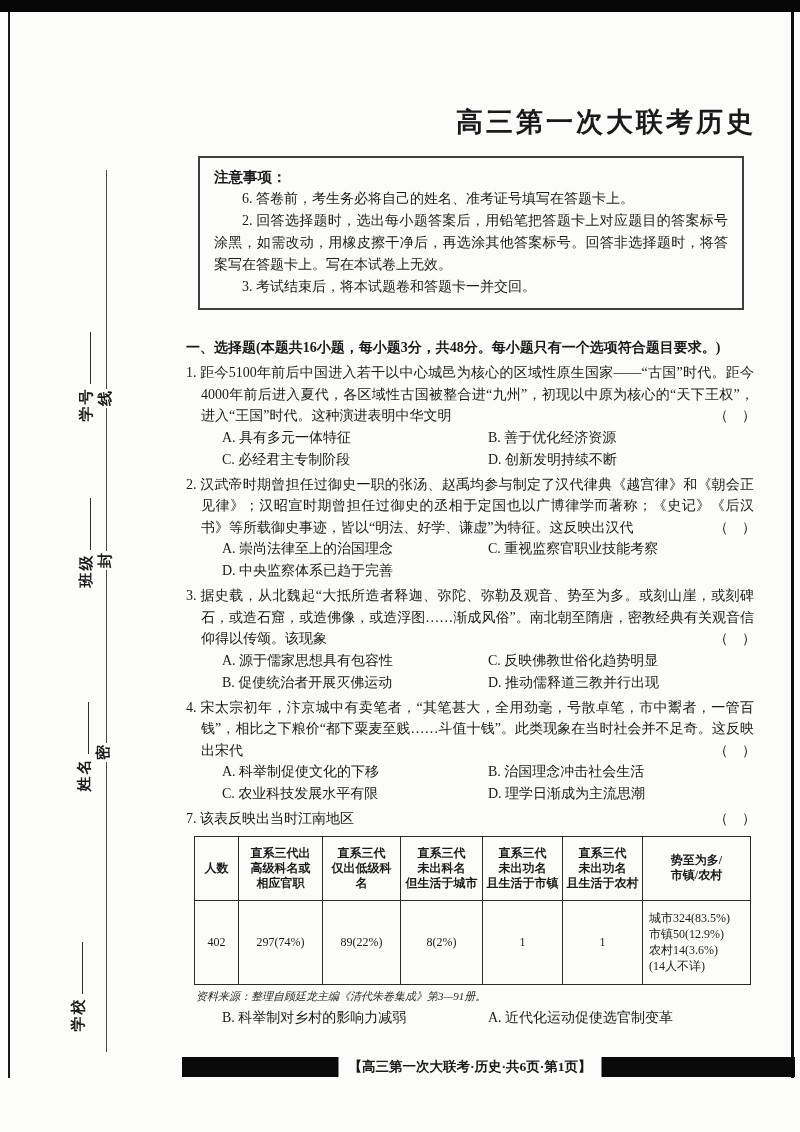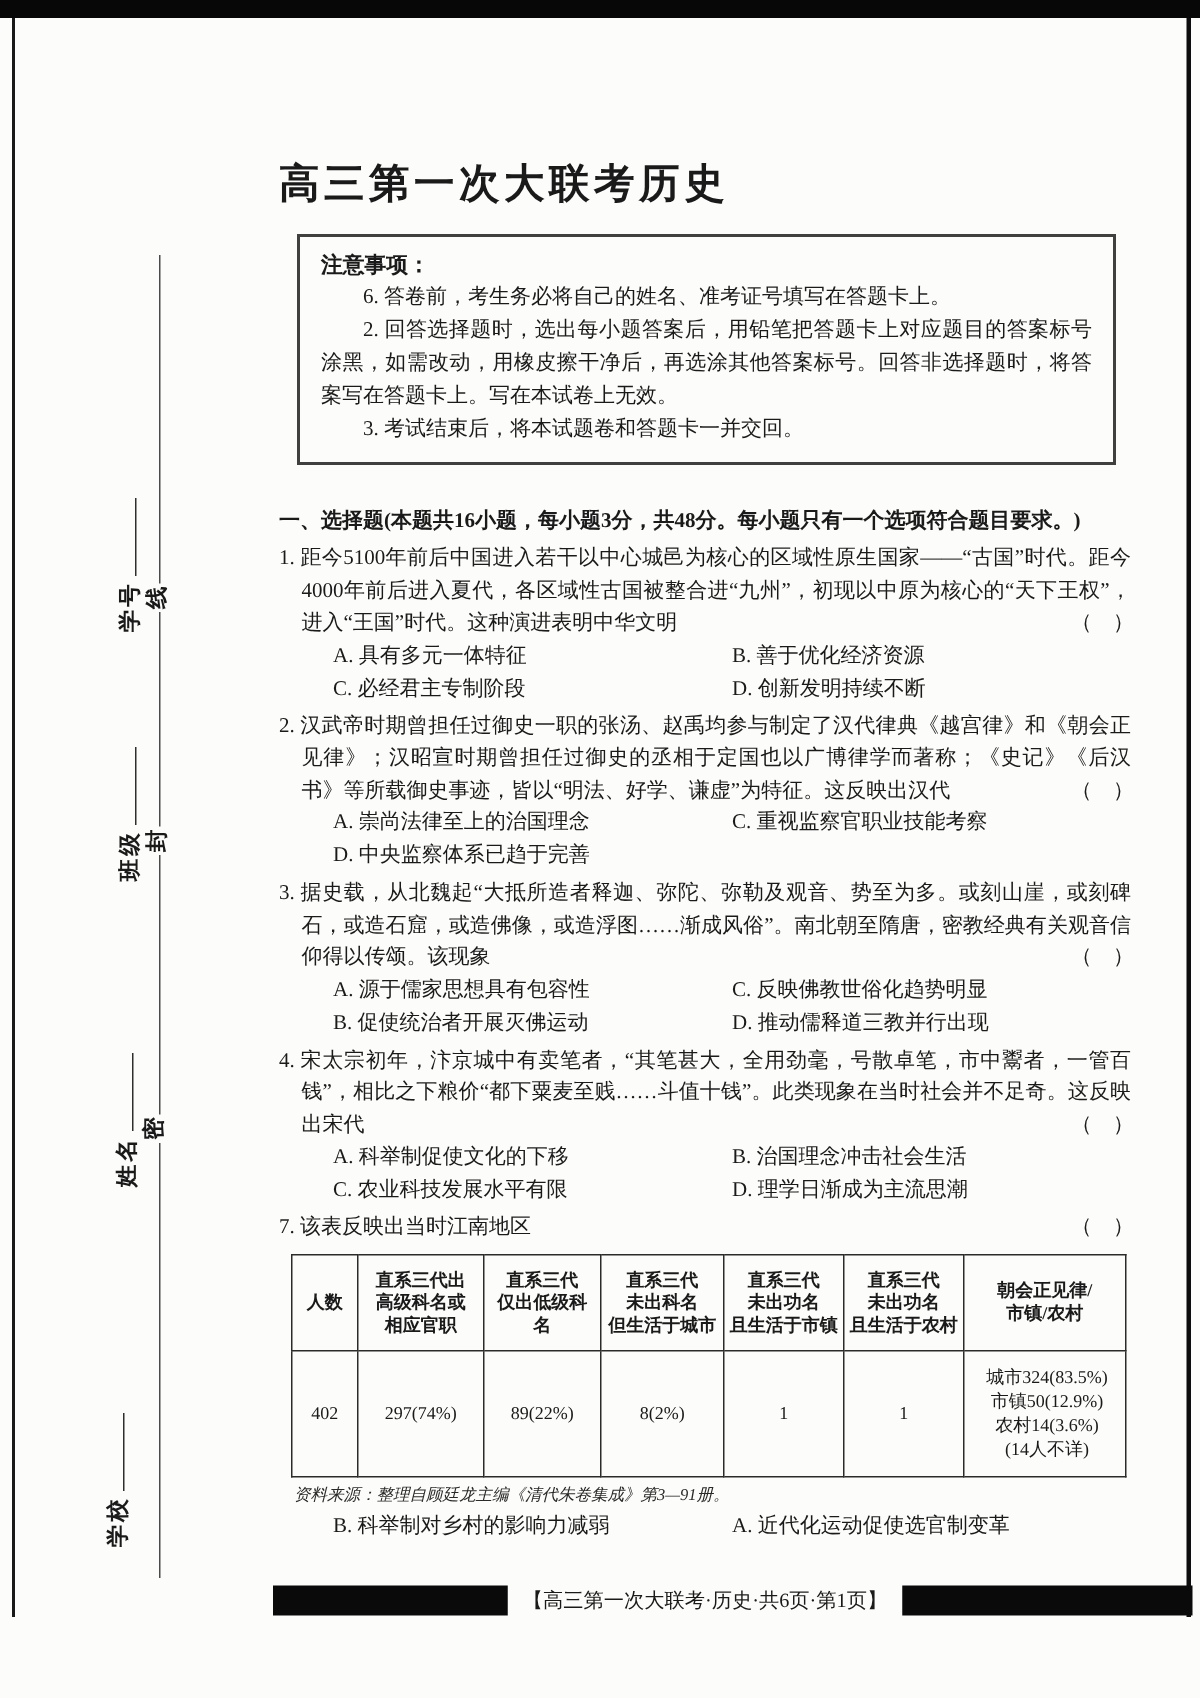--- a/index.html
+++ b/index.html
@@ -25,7 +25,7 @@
 
   
   .content{position:absolute;left:186px;top:104px;width:570px}
-  .page-title{text-align:left;font-size:27px;font-weight:bold;letter-spacing:3px}
+  .page-title{text-align:right;font-size:27px;font-weight:bold;letter-spacing:3px}
   .notice-box{margin:16px 12px 0 12px;border:2px solid #404040;padding:8px 14px 10px;font-size:14px;line-height:22px}
   .notice-heading{font-weight:bold;font-size:14.5px}
   .notice-item{text-indent:2em;text-align:justify}

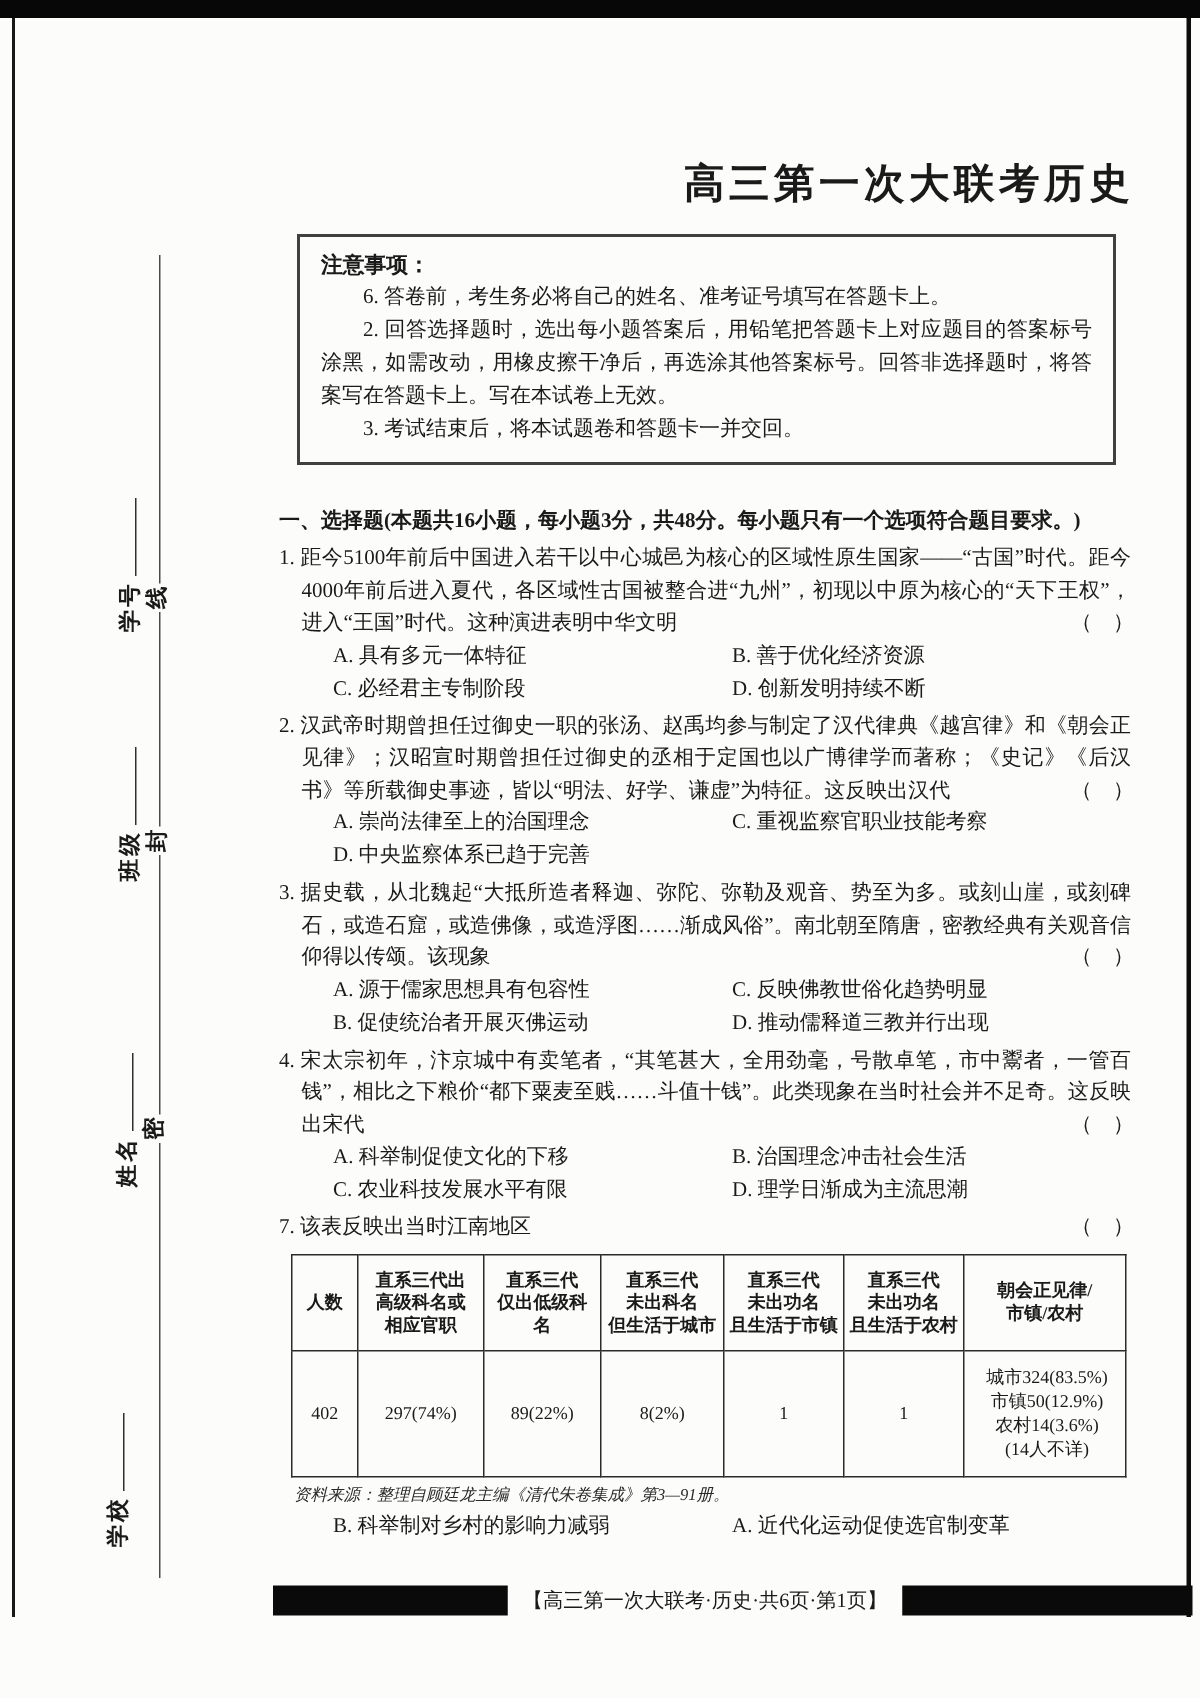--- a/index.html
+++ b/index.html
@@ -169,7 +169,7 @@
             <th>直系三代
 未出功名
 且生活于农村</th>
-            <th>朝会正见律/
+            <th>势至为多/
 市镇/农村</th>
           </tr>
           <tr>

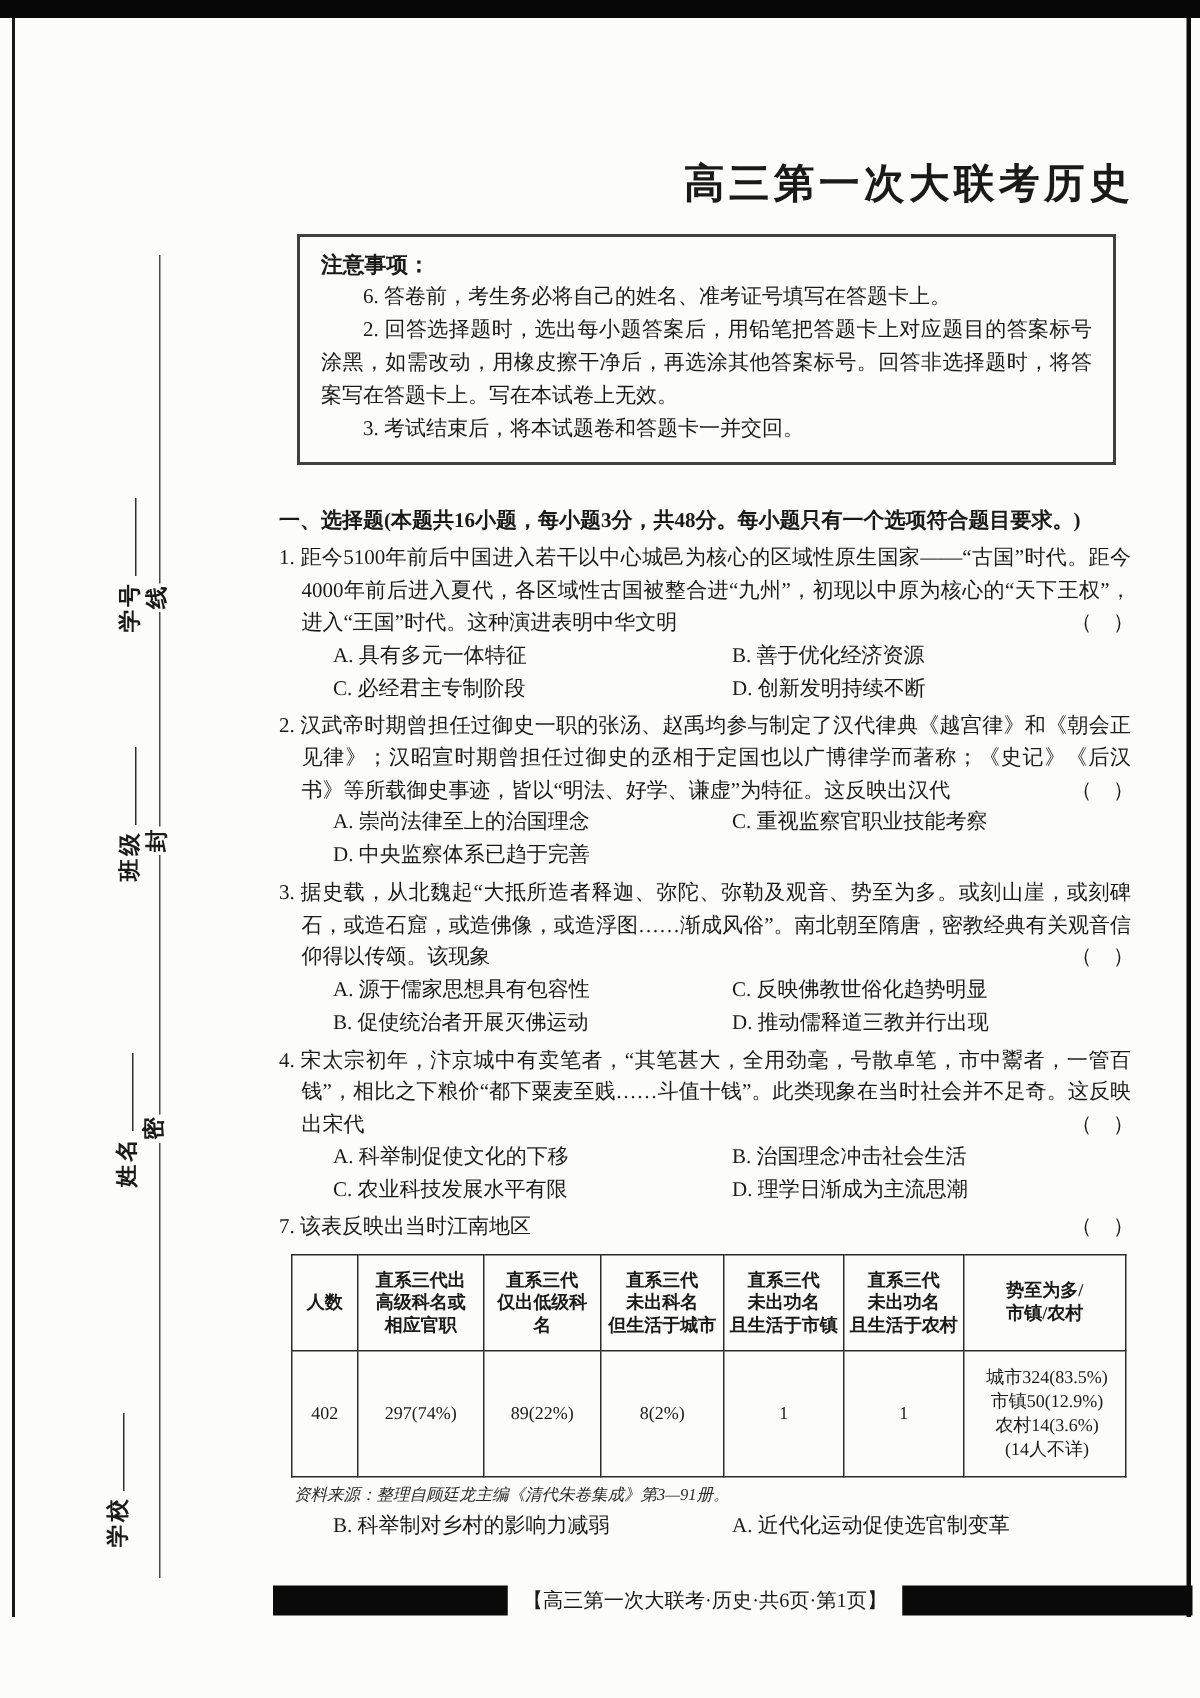--- a/index.html
+++ b/index.html
@@ -41,7 +41,7 @@
   .q5-table th,.q5-table td{border:1px solid #2b2b2b;padding:4px 3px;white-space:pre-line;vertical-align:middle}
   .q5-table th{font-weight:600;line-height:15px;height:64px}
   .q5-table td{line-height:16px;height:84px}
-  .q5-table td.left{text-align:center;padding-left:6px}
+  .q5-table td.left{text-align:left;padding-left:6px}
   .source-note{margin:4px 0 3px 10px;font-size:11px;font-style:italic;color:#2a2a2a}
 </style>
 </head>

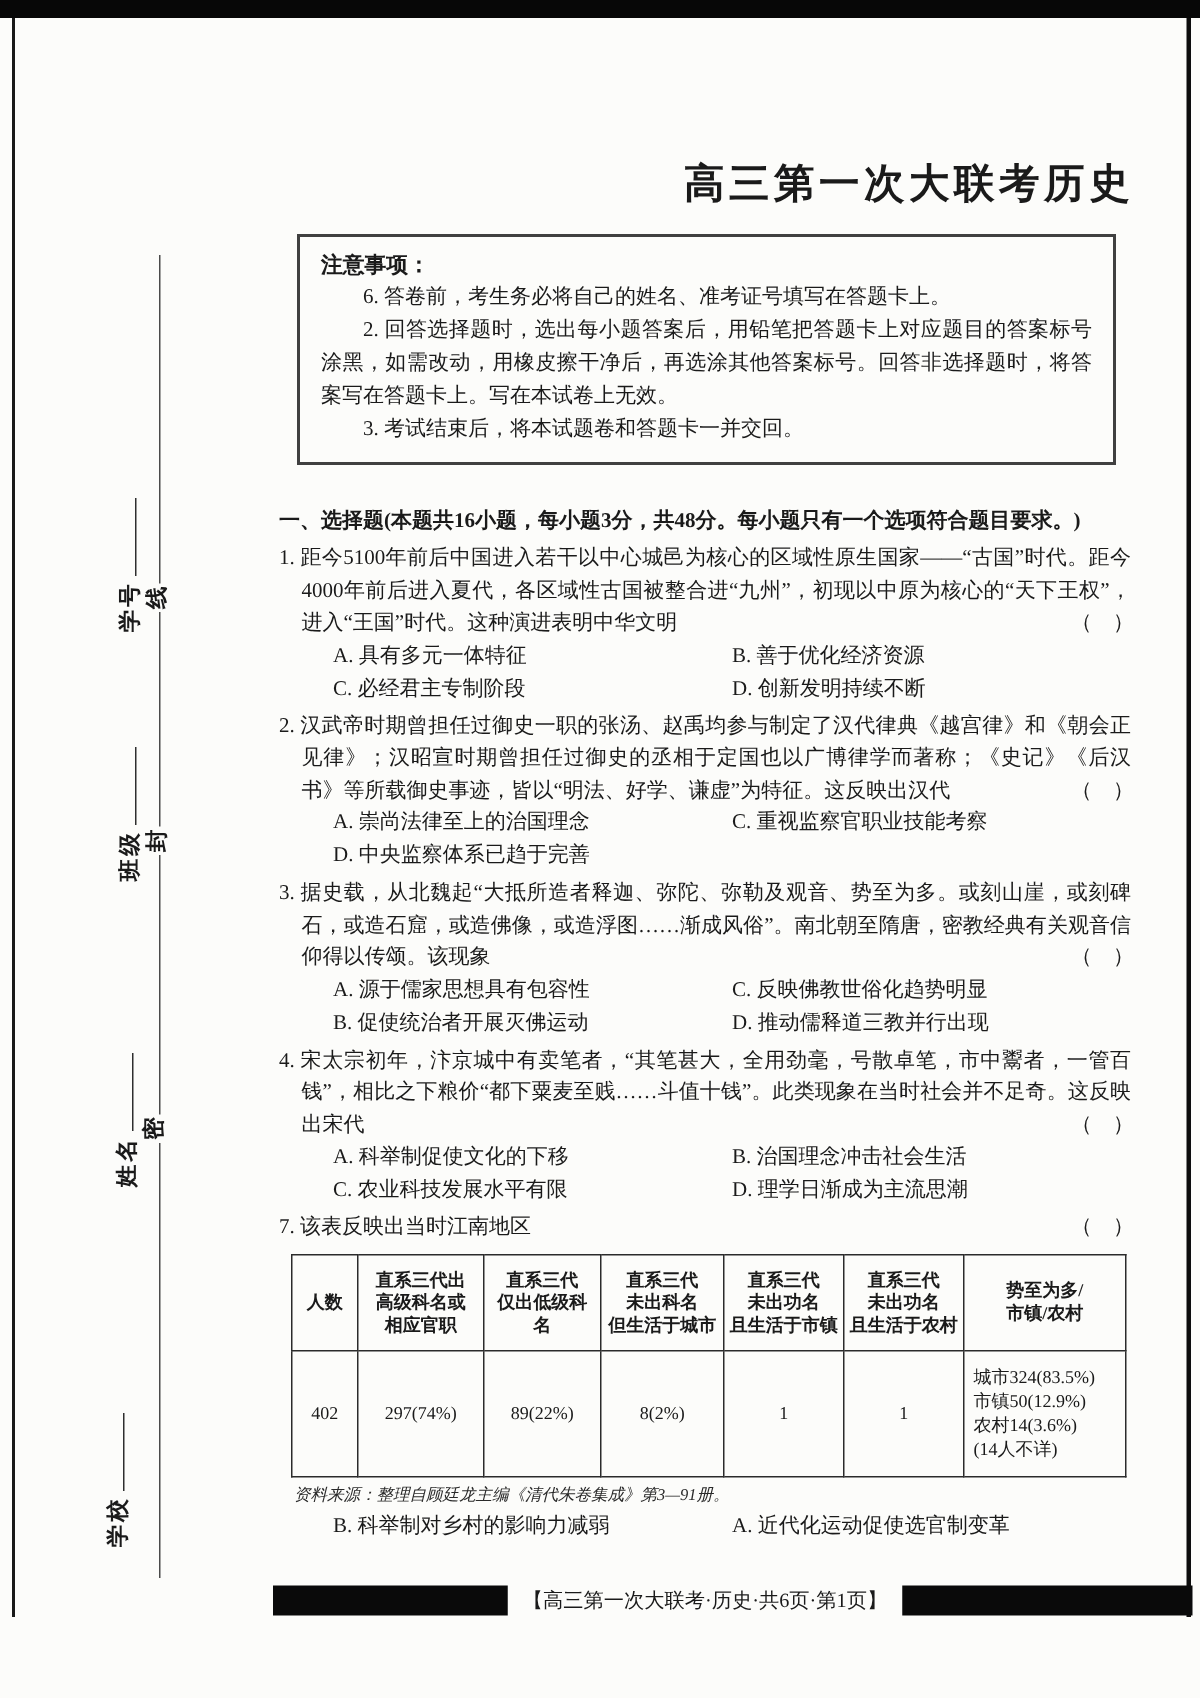--- a/index.html
+++ b/index.html
@@ -13,7 +13,7 @@
   .edge-right{position:absolute;top:12px;right:6px;width:3px;height:1066px;background:#0d0d0d}
   .footer-band{position:absolute;top:1057px;left:182px;width:613px;height:20px;background:#0a0a0a}
   .footer-label{position:absolute;top:1054px;left:470px;transform:translateX(-50%);background:#fcfcfa;
-    padding:0 10px;font-size:13.5px;font-weight:normal;line-height:25px;white-space:nowrap}
+    padding:0 10px;font-size:13.5px;font-weight:bold;line-height:25px;white-space:nowrap}
 
   
   .seal-line{position:absolute;left:106px;top:170px;width:1px;height:882px;background:#4a4a4a}

